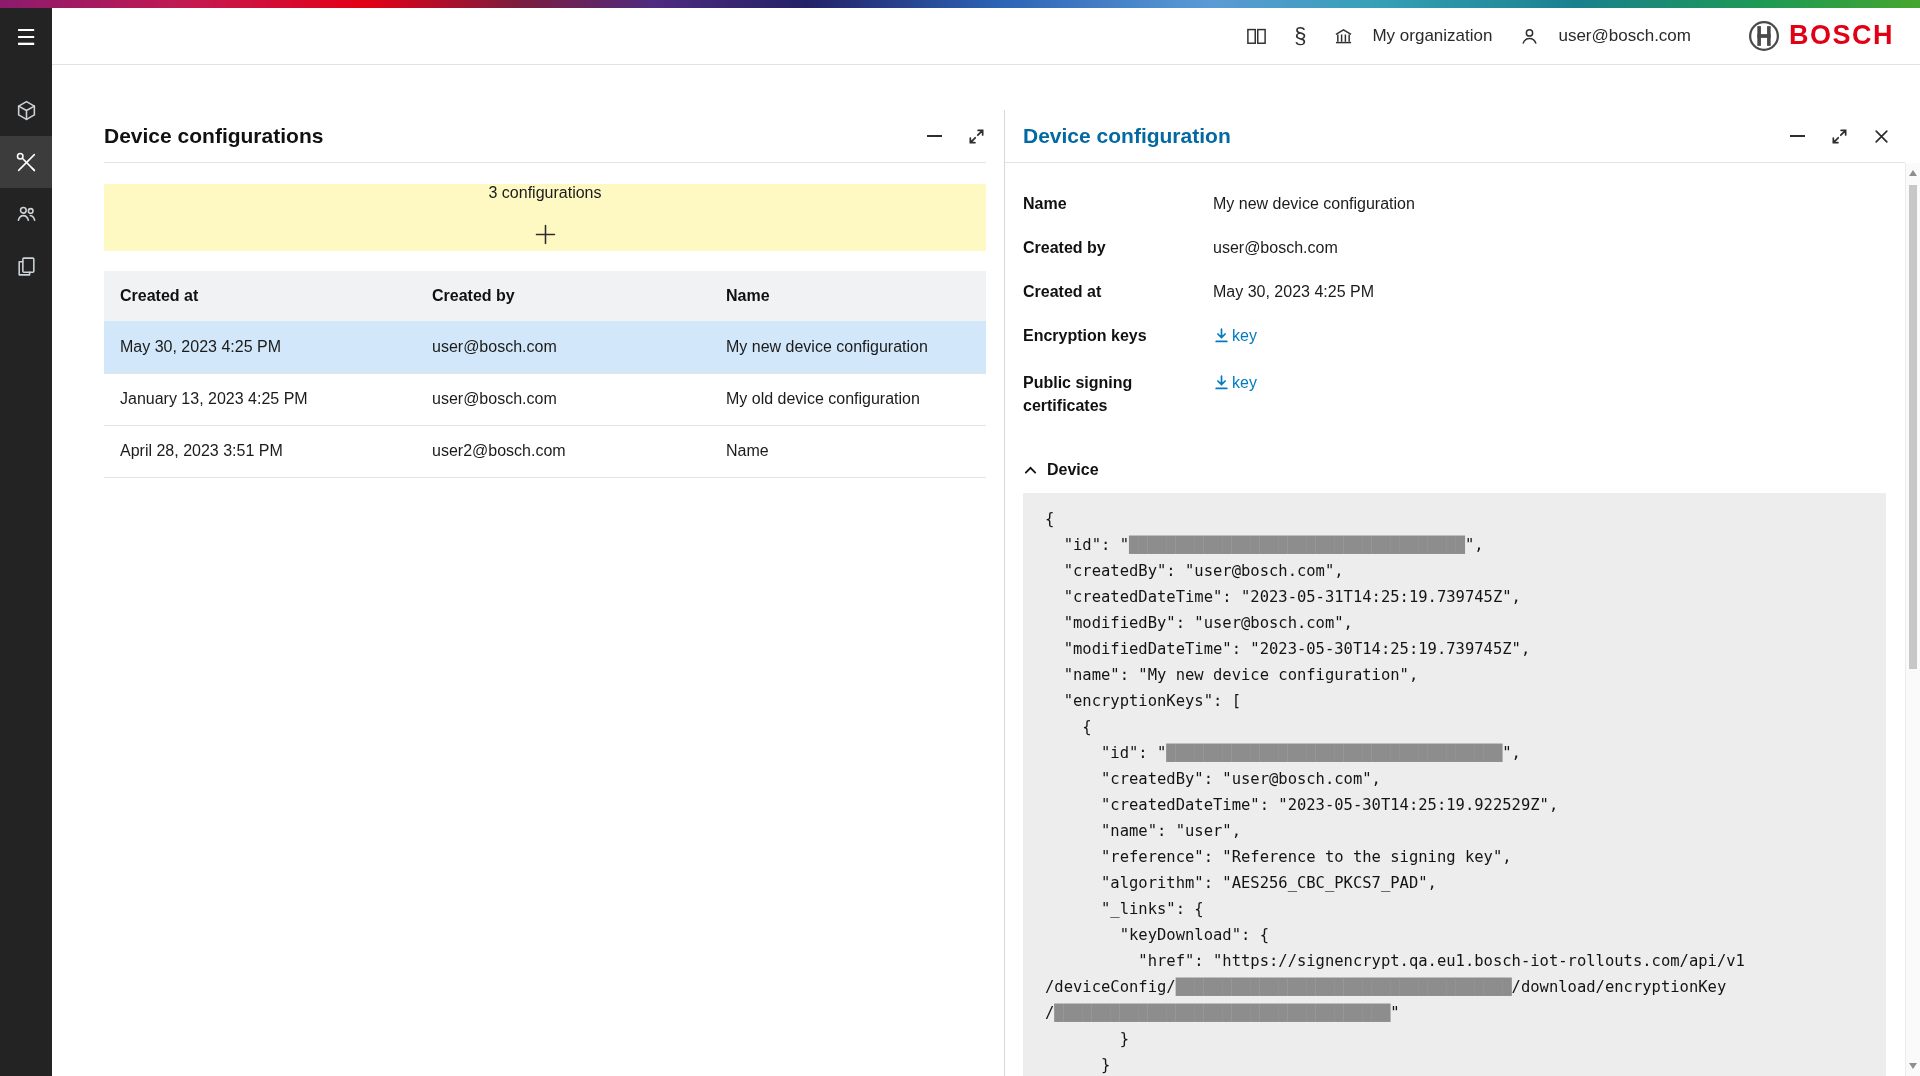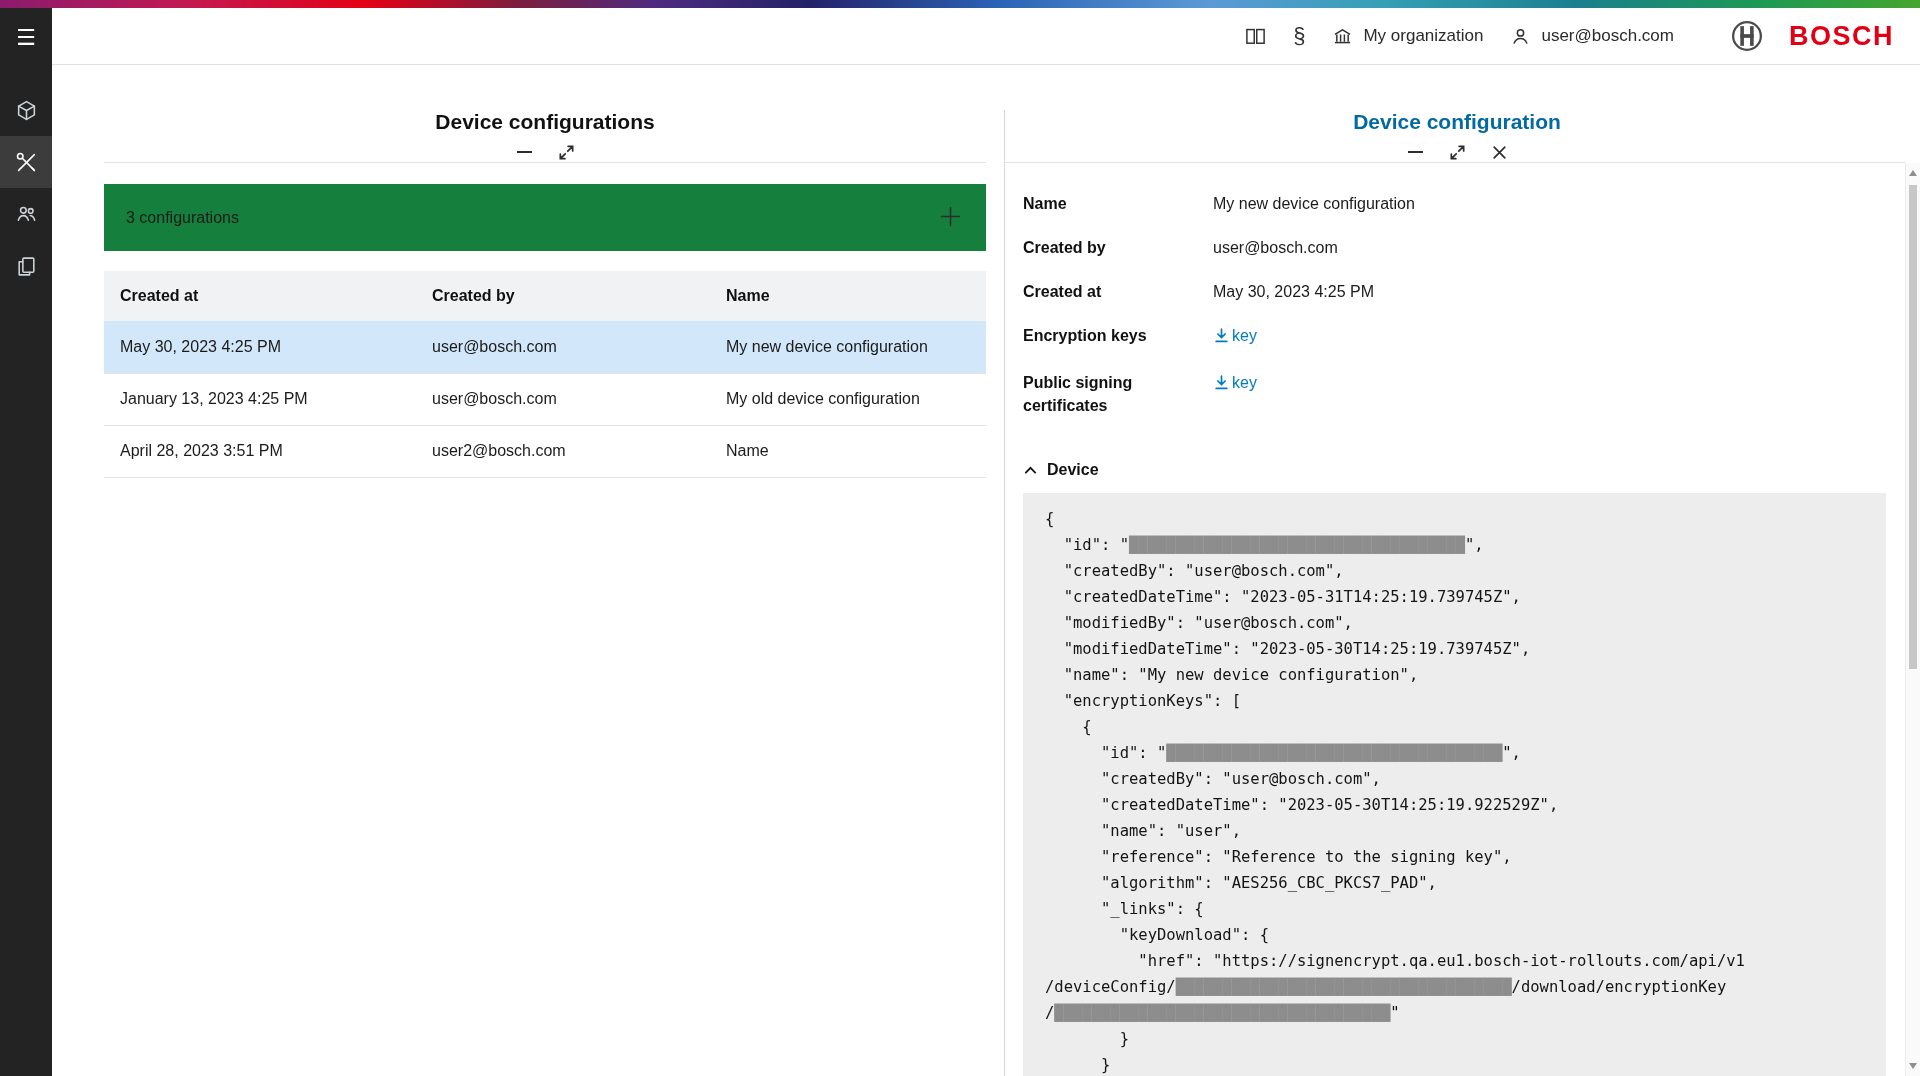--- a/index.html
+++ b/index.html
@@ -30,7 +30,7 @@
   .tb-icon-btn { background:none; border:none; cursor:pointer; display:flex; align-items:center; }
   .tb-icon-btn svg { width:21px; height:21px; stroke:#303030; fill:none; stroke-width:1.4; }
   .section-glyph { font-size:22px; color:#303030; line-height:1; }
-  .tb-group { display:flex; align-items:center; gap:10px; font-size:17px; color:#2a2a2a; cursor:pointer; }
+  .tb-group { display:flex; align-items:center; gap:18px; font-size:17px; color:#2a2a2a; cursor:pointer; }
   .tb-group svg { width:21px; height:21px; stroke:#303030; fill:none; stroke-width:1.4; }
   .brand { display:flex; align-items:center; gap:26px; margin-left:30px; cursor:pointer; }
   .brand svg { width:32px; height:32px; }

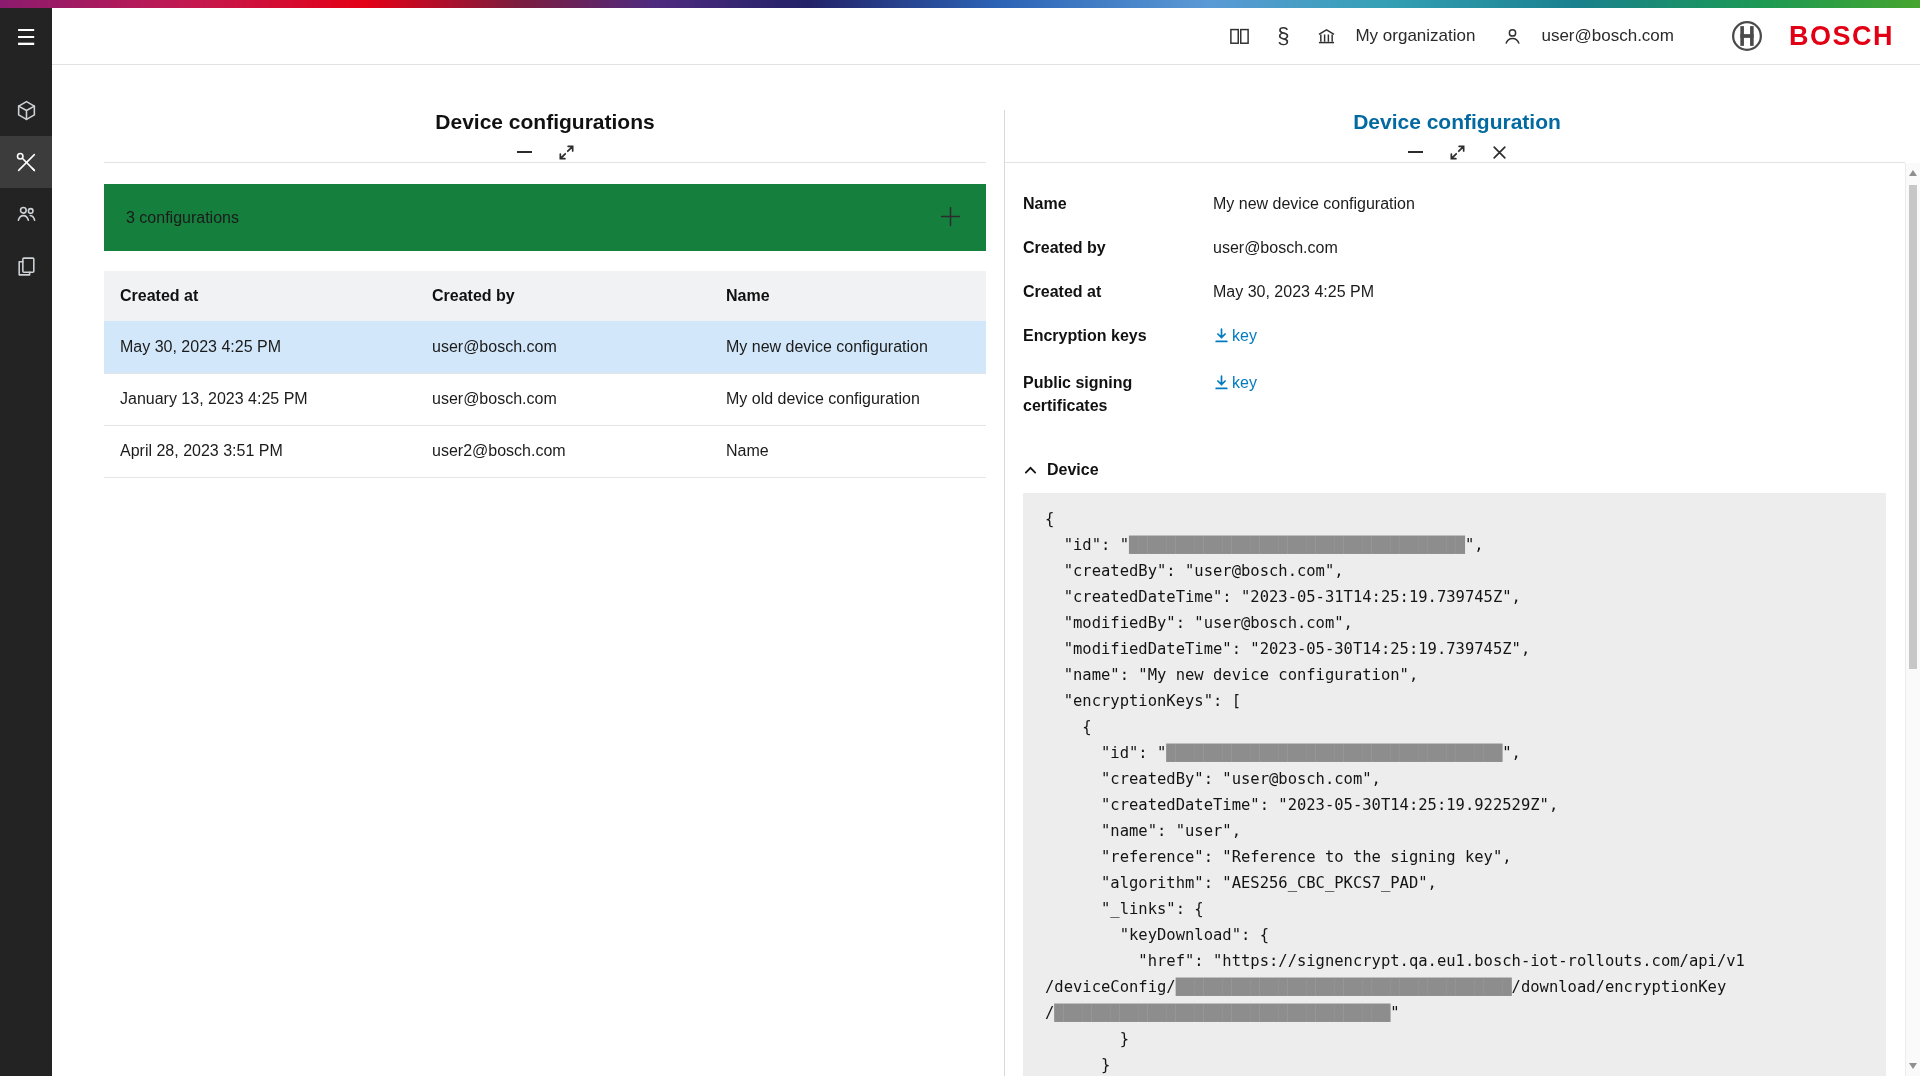--- a/index.html
+++ b/index.html
@@ -32,7 +32,7 @@
   .section-glyph { font-size:22px; color:#303030; line-height:1; }
   .tb-group { display:flex; align-items:center; gap:18px; font-size:17px; color:#2a2a2a; cursor:pointer; }
   .tb-group svg { width:21px; height:21px; stroke:#303030; fill:none; stroke-width:1.4; }
-  .brand { display:flex; align-items:center; gap:26px; margin-left:30px; cursor:pointer; }
+  .brand { display:flex; gap:9px; margin-left:30px; cursor:pointer; }
   .brand svg { width:32px; height:32px; }
   .brand-word { color:#e20015; font-weight:bold; font-size:27px; letter-spacing:1.5px; }
 

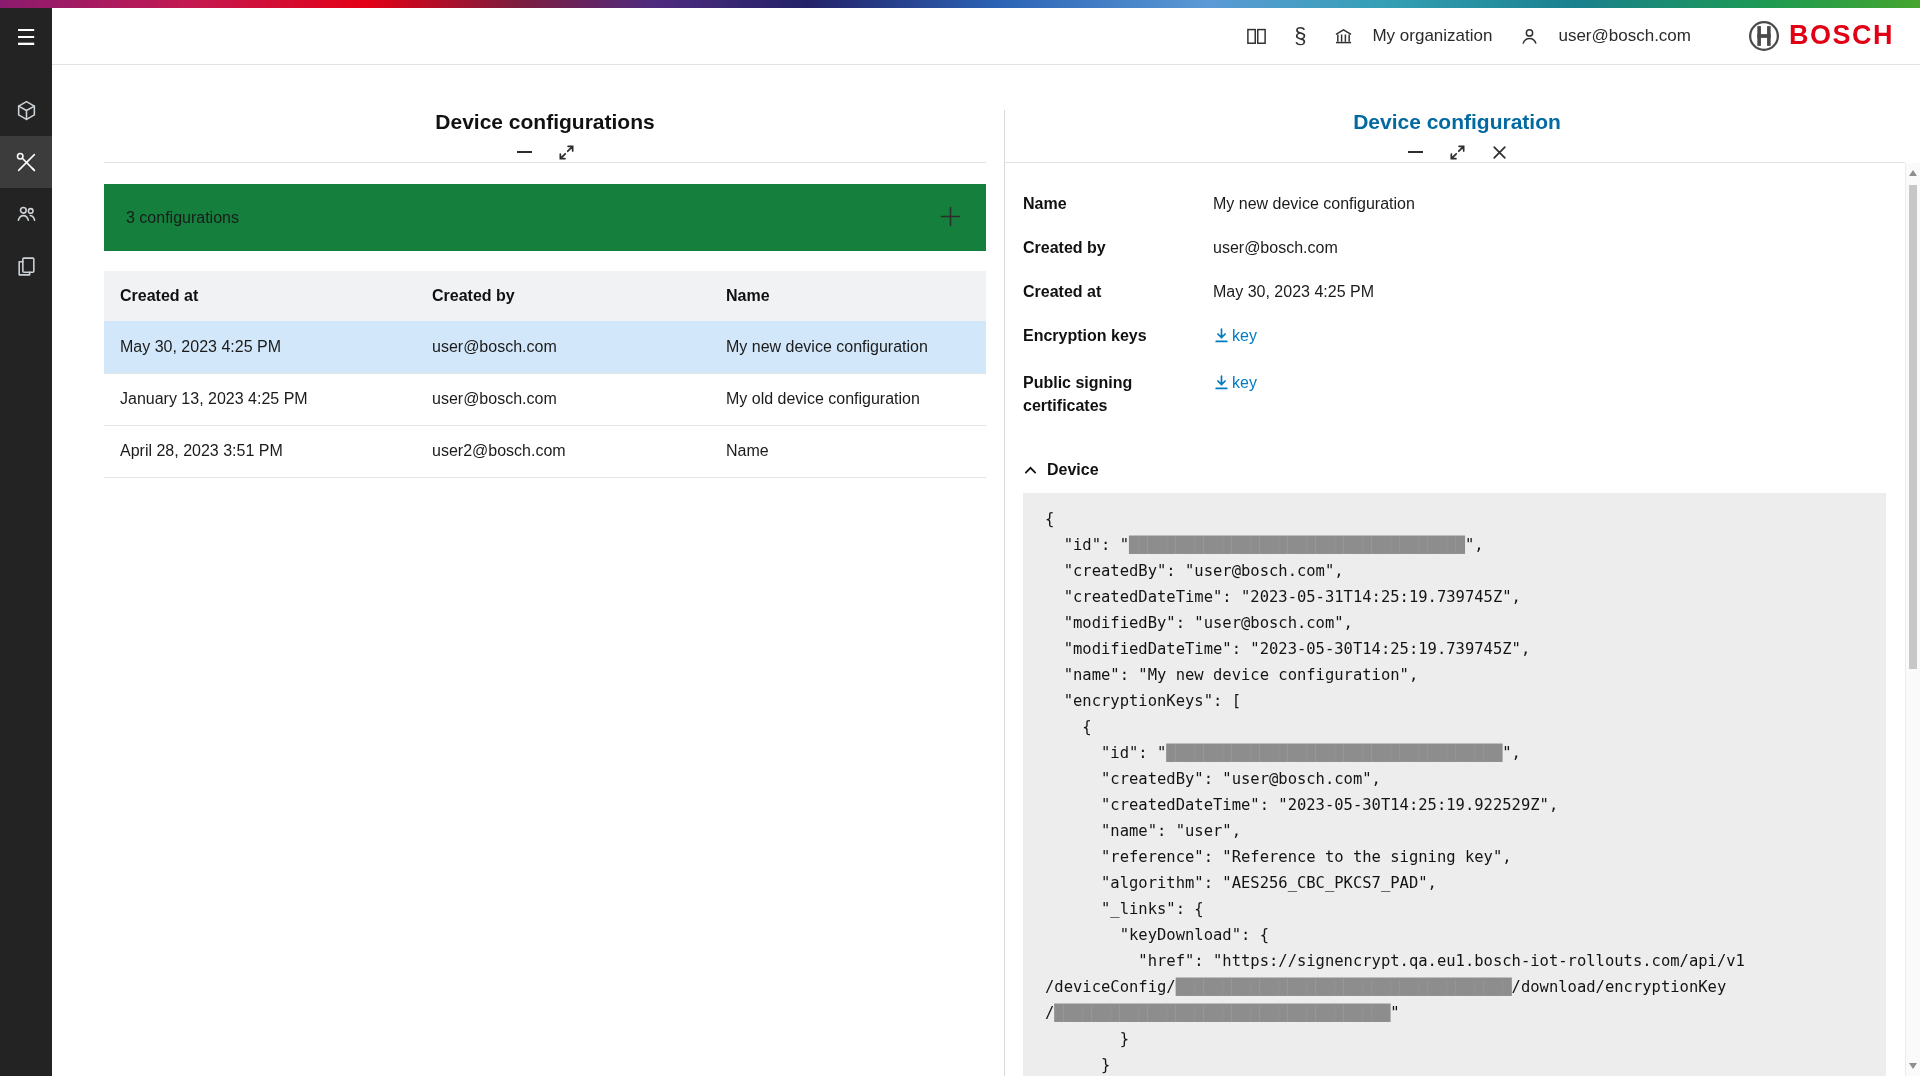--- a/index.html
+++ b/index.html
@@ -41,7 +41,7 @@
 
   
   .panel-header { height:53px; display:flex; align-items:center; justify-content:space-between;
-    border-bottom:1px solid #e3e3e3;flex-direction:column; }
+    border-bottom:1px solid #e3e3e3; }
   .panel-title { font-size:21px; font-weight:bold; color:#111; }
   .win-controls { display:flex; align-items:center; gap:22px; }
   .win-btn { background:none; border:none; cursor:pointer; display:flex; align-items:center; justify-content:center;

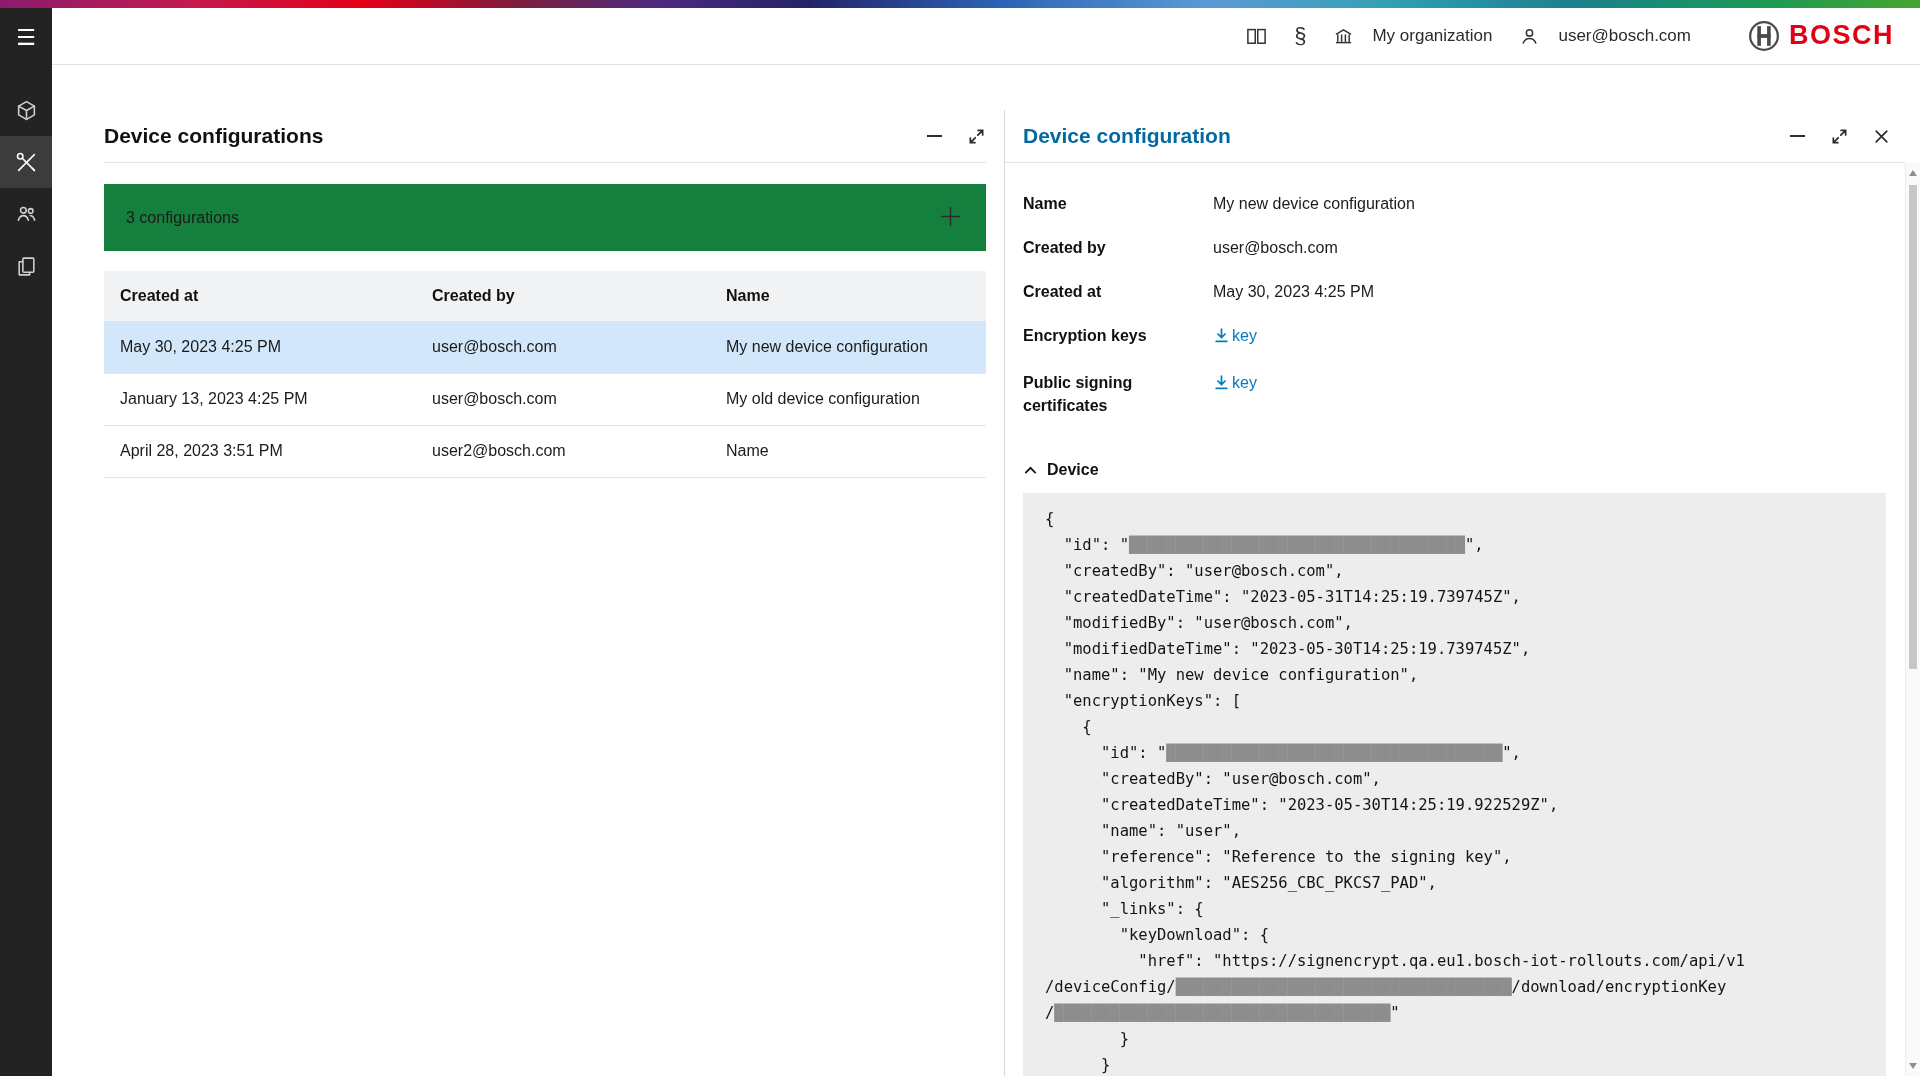--- a/index.html
+++ b/index.html
@@ -51,8 +51,8 @@
 
   
   .panel-left { position:absolute; left:52px; top:45px; width:882px; }
-  .toolbar { margin-top:21px; height:67px; background:#15803d; display:flex; align-items:center;
-    justify-content:space-between; padding:0 22px; font-size:16px; color:#1b1b1b; }
+  .toolbar { margin-top:21px; height:67px; background:#fef9c3; display:flex; align-items:center;
+    justify-content:space-between; padding:0 22px; font-size:16px; color:#1b1b1b;flex-direction:column; }
   .add-btn { background:none; border:none; cursor:pointer; }
   .add-btn svg { width:27px; height:27px; stroke:#2d2d2d; fill:none; stroke-width:1.4; stroke-linecap:round; }
   table.cfg { width:100%; border-collapse:collapse; table-layout:fixed; margin-top:20px; font-size:16px; }

